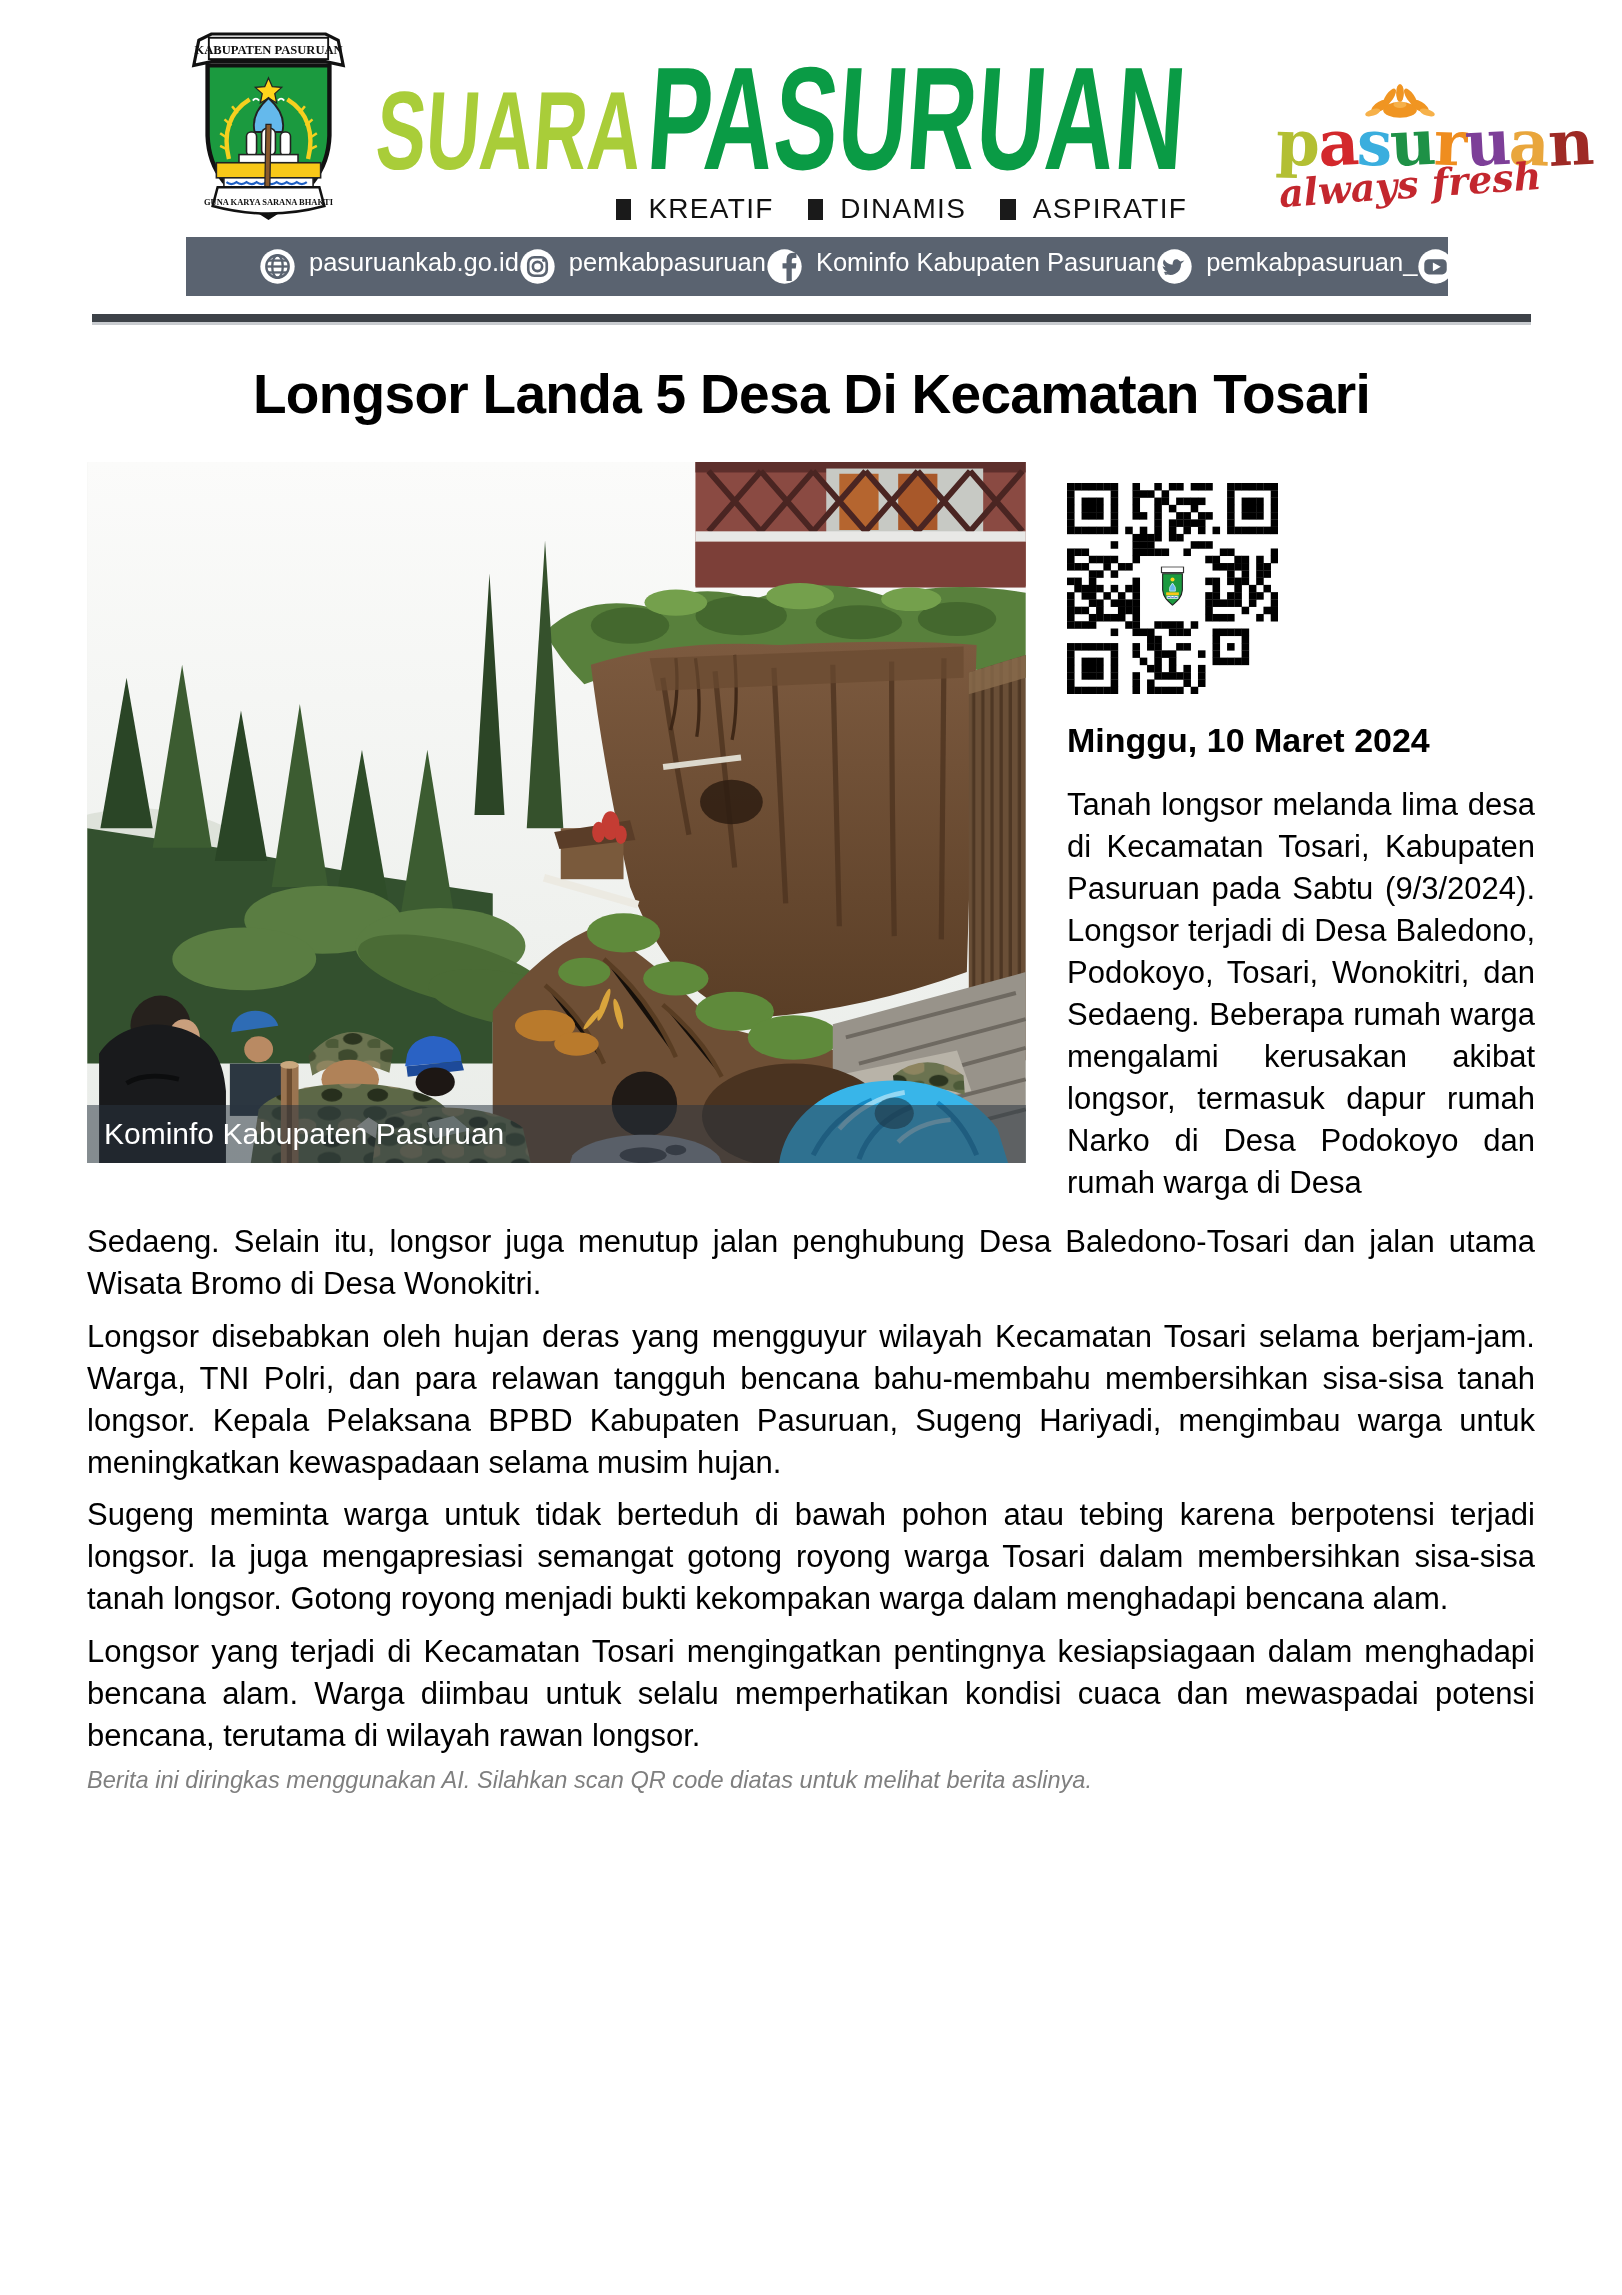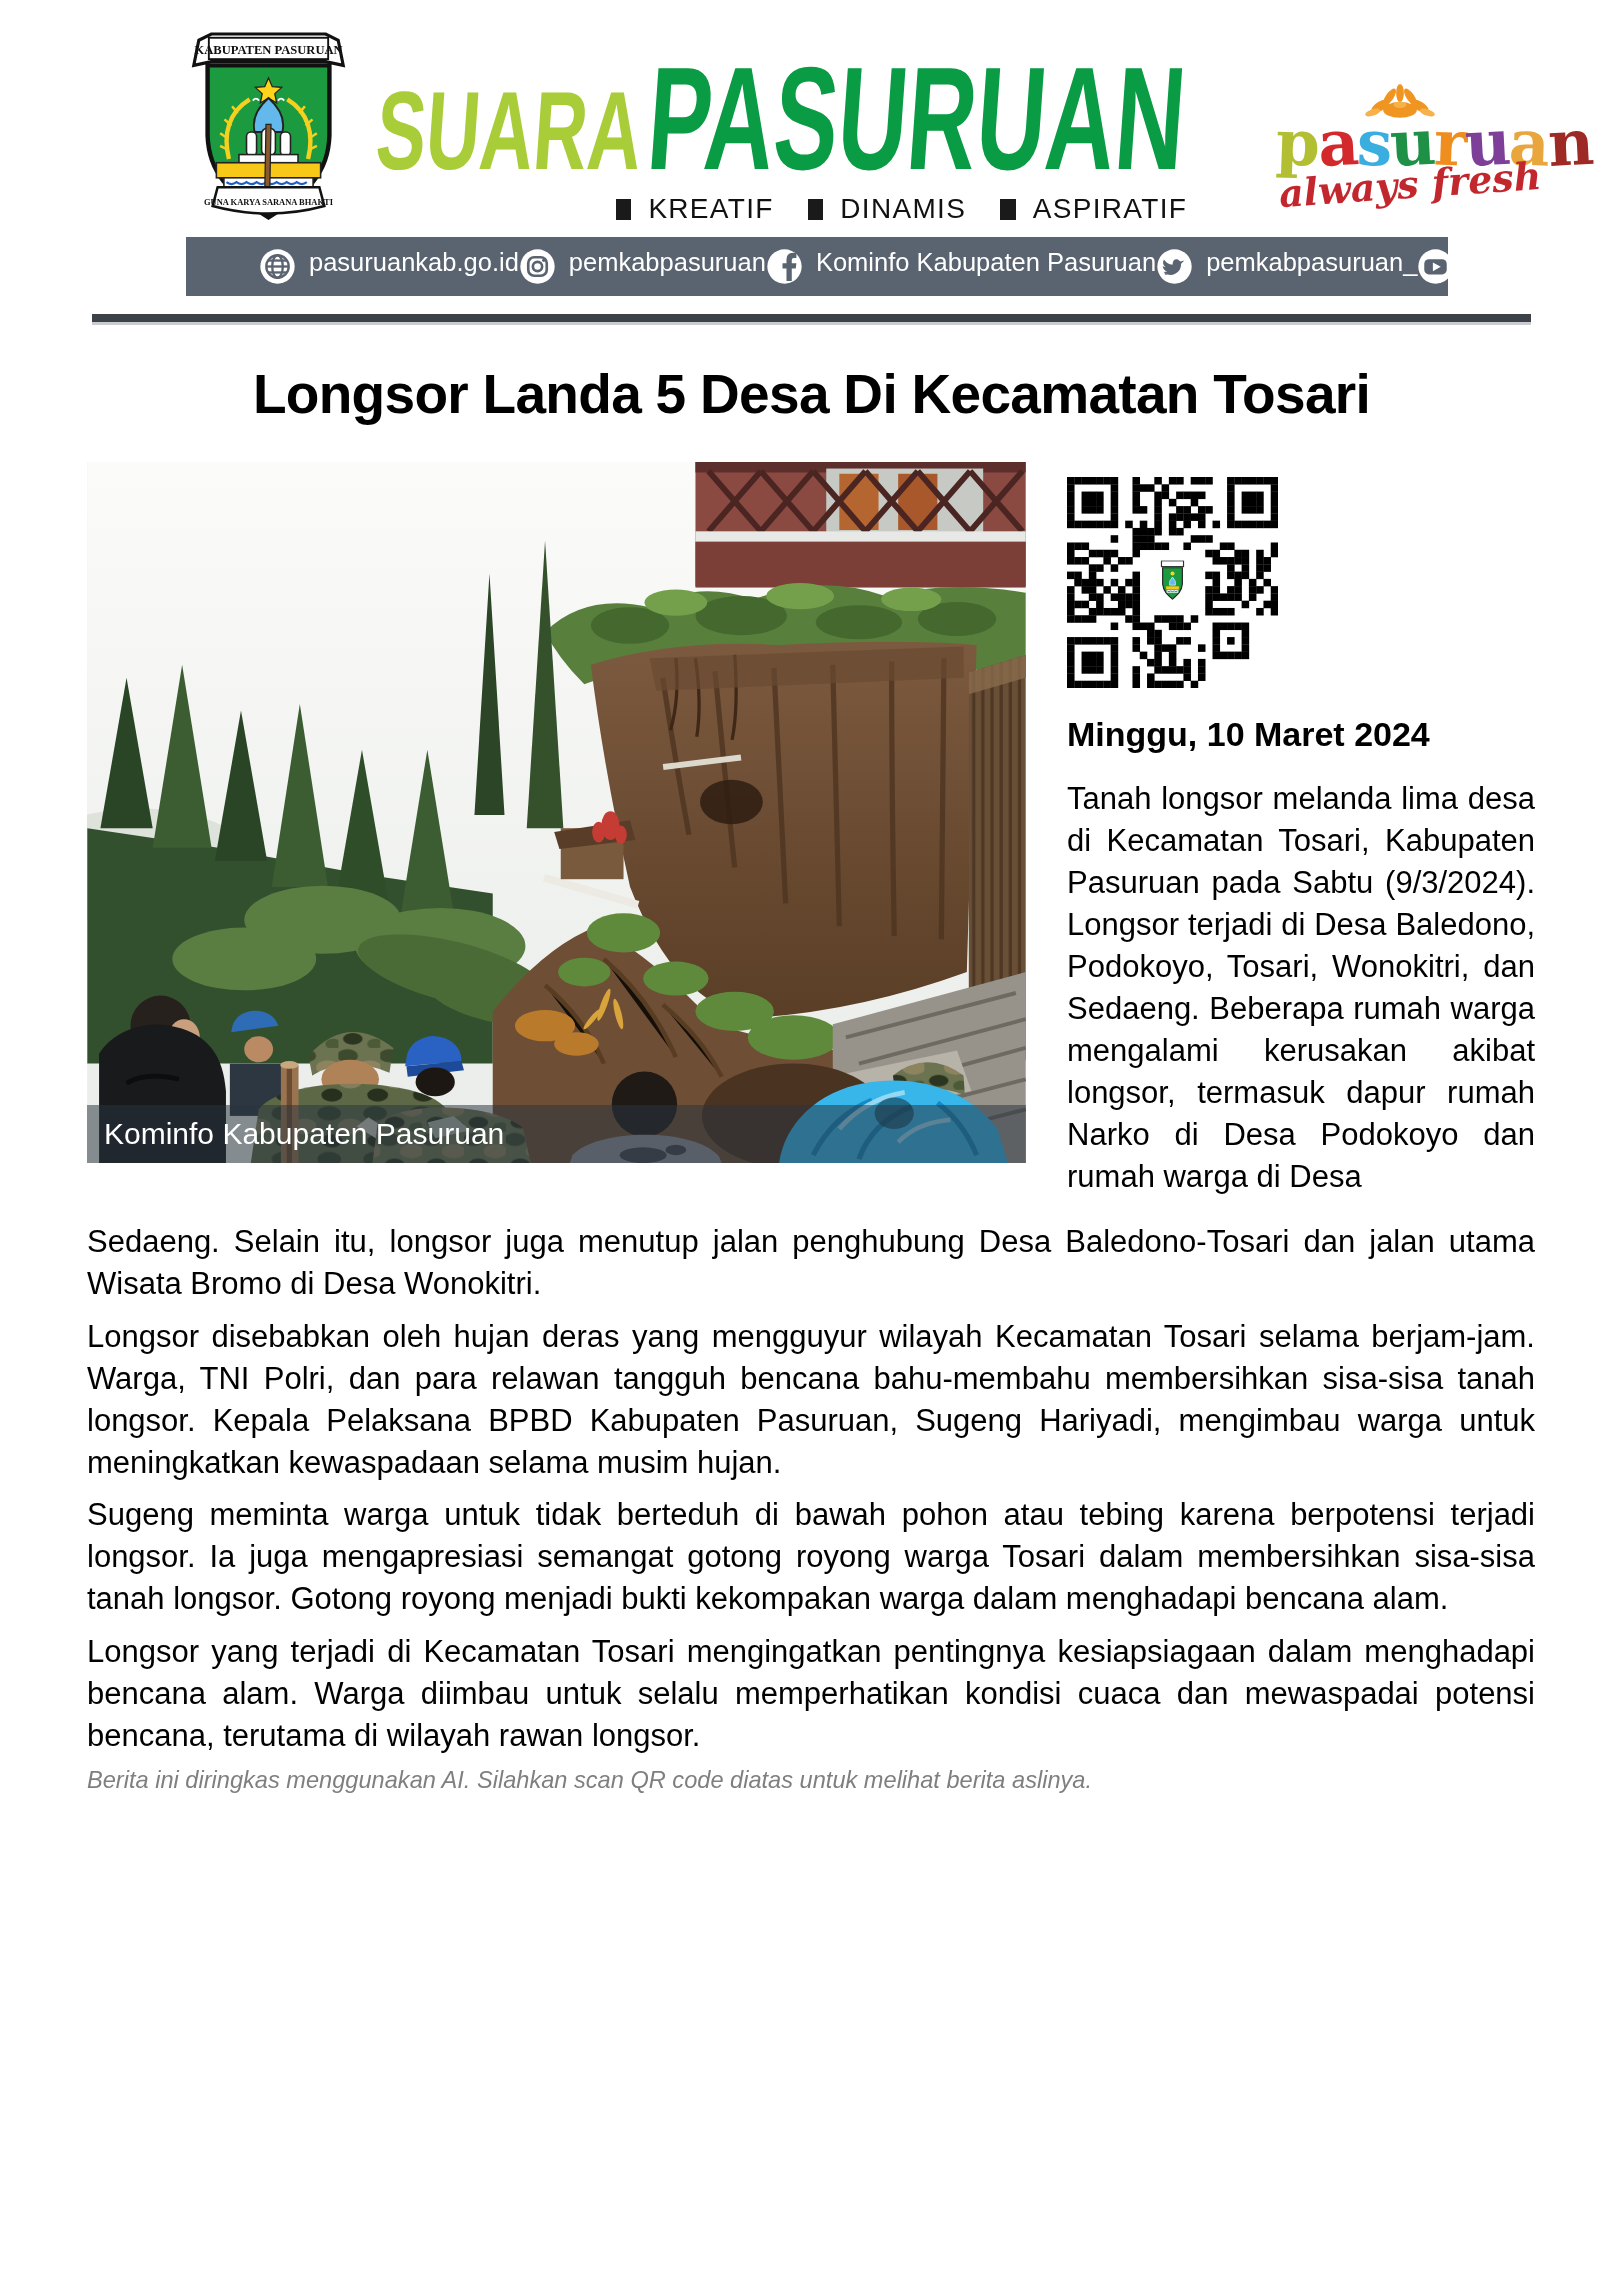--- a/index.html
+++ b/index.html
@@ -47,7 +47,7 @@
   .caption{position:absolute;left:0;right:0;bottom:0;height:58px;
            background:rgba(40,52,64,0.52);color:#fff;font-size:30px;
            line-height:58px;padding-left:17px;}
-  .rightcol{position:absolute;left:980px;top:8px;width:468px;}
+  .rightcol{position:absolute;left:980px;top:14px;width:468px;}
   .qr{position:relative;width:211px;height:211px;margin-top:6.5px;background:#fff;}
   .qr-logo{position:absolute;left:50%;top:50%;transform:translate(-50%,-50%);
            background:#fff;padding:3.9px 6.5px;}

